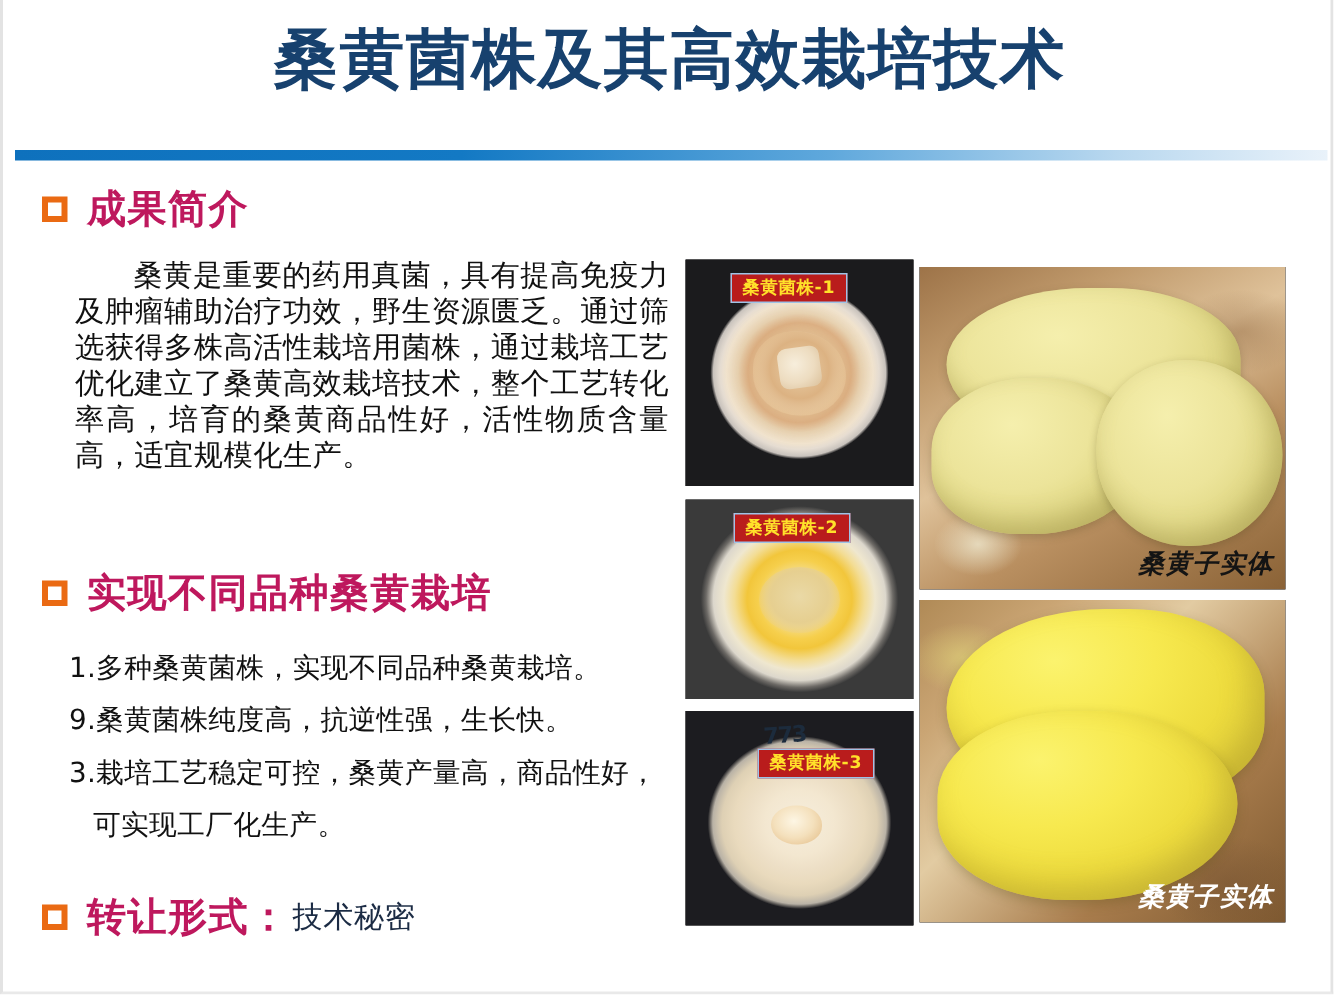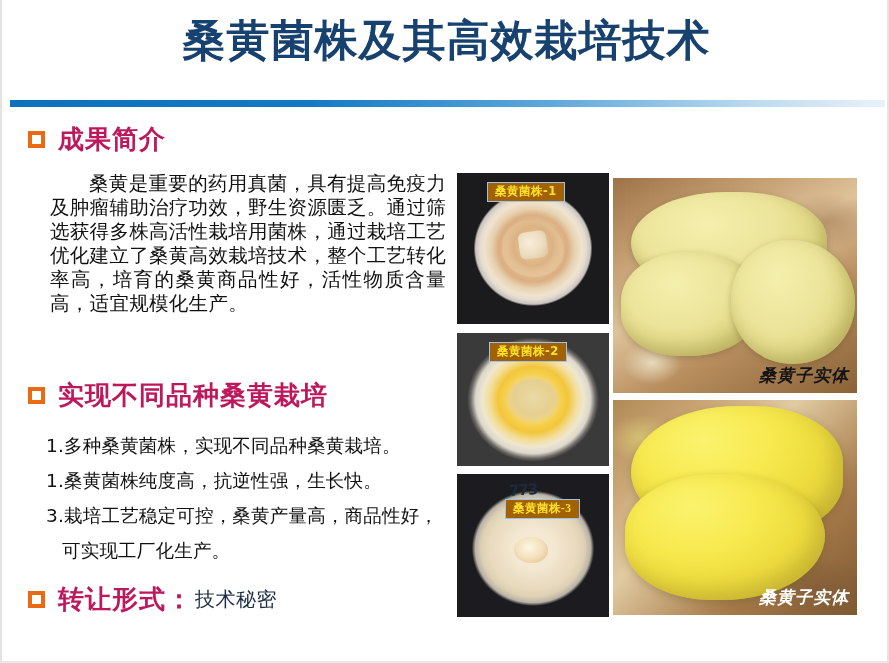--- a/index.html
+++ b/index.html
@@ -148,7 +148,7 @@
   }
   .photo-tag {
     position: absolute;
-    background: #a16207;
+    background: #b91c1c;
     border: 1px solid #9fc3e6;
     color: #ffe12a;
     font-family: "DejaVu Sans", "Liberation Sans", sans-serif;

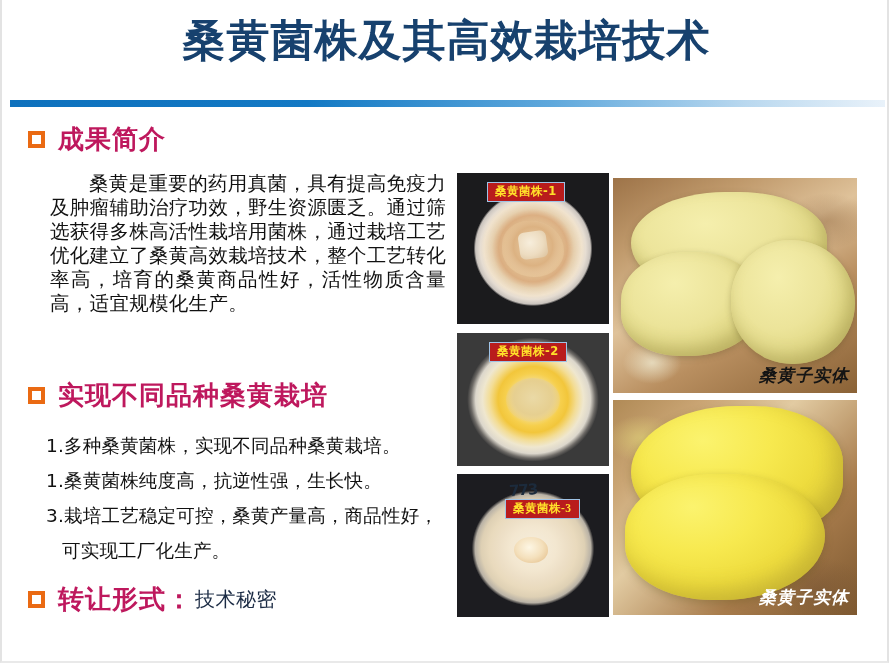--- a/index.html
+++ b/index.html
@@ -307,7 +307,7 @@
     </div>
     <div id="list-advantage">
       <div class="adv-item">1.多种桑黄菌株，实现不同品种桑黄栽培。</div>
-      <div class="adv-item">1.桑黄菌株纯度高，抗逆性强，生长快。</div>
+      <div class="adv-item">9.桑黄菌株纯度高，抗逆性强，生长快。</div>
       <div class="adv-item">3.栽培工艺稳定可控，桑黄产量高，商品性好，可实现工厂化生产。</div>
     </div>
 

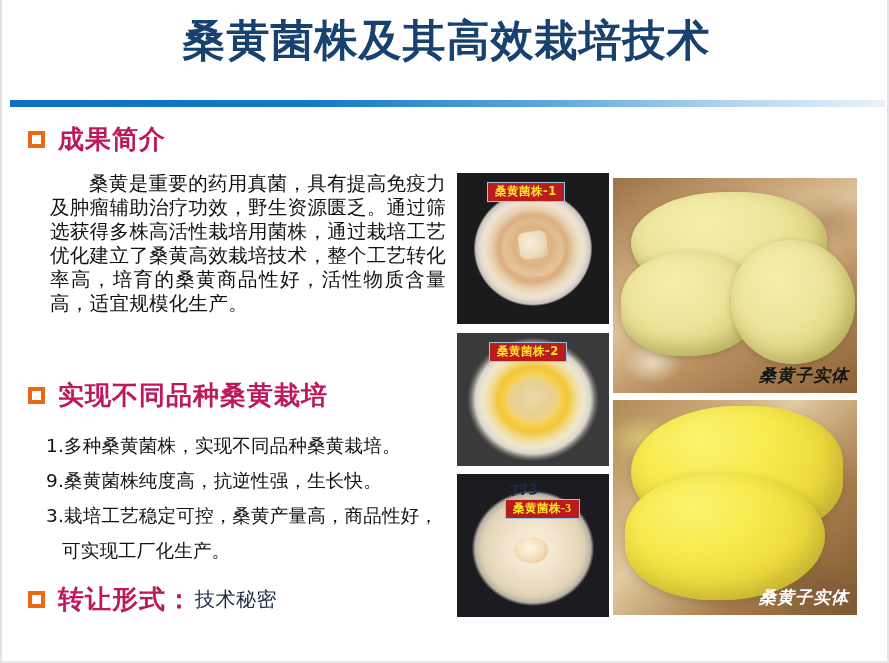--- a/index.html
+++ b/index.html
@@ -243,7 +243,7 @@
     transform: rotate(-4deg);
     letter-spacing: -1px;
   }
-  #tag-strain-3 { left: 48px; top: 25px; font-family: Liberation Serif, serif; }
+  #tag-strain-3 { left: 48px; top: 25px; }
 
   
   #photo-body-1 { left: 611px; top: 178px; width: 244px; height: 215px; }

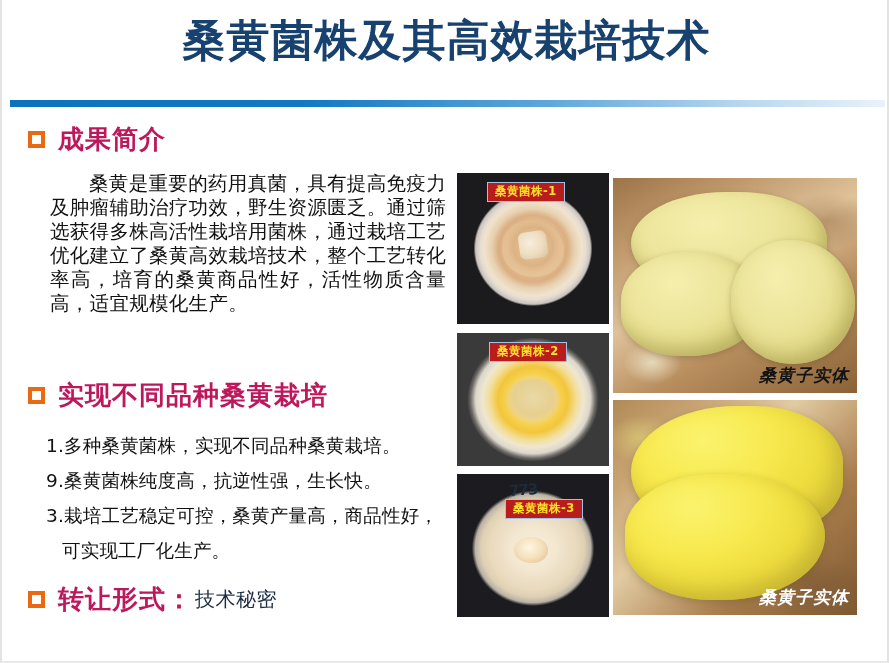--- a/index.html
+++ b/index.html
@@ -126,7 +126,7 @@
     text-indent: -16px;
   }
 
-  #heading-transfer { left: 26px; top: 472px; align-items: center; }
+  #heading-transfer { left: 26px; top: 484px; align-items: center; }
 
   
   #right-col {

